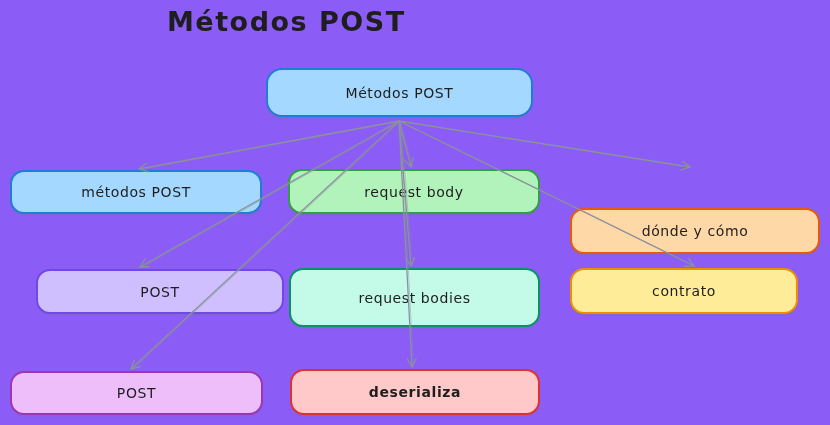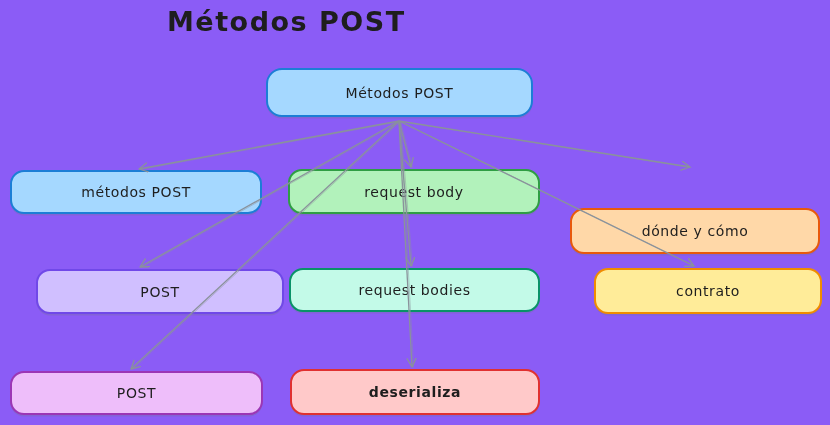--- a/index.html
+++ b/index.html
@@ -78,7 +78,7 @@
       <div class="node" style="left: 12px; top: 269px; width: 248px; height: 45px; background: rgb(208, 191, 255); border-color: rgb(112, 72, 232); border-radius: 14px; margin-left: 24px;">
         <span class="node-label">POST</span>
       </div>
-      <div class="node" style="left: 289px; top: 268px; width: 251px; height: 44px; background: rgb(195, 250, 232); border-color: rgb(9, 146, 104); border-radius: 14px;">
+      <div class="node" style="left: 289px; top: 268px; width: 251px; height: 59px; background: rgb(195, 250, 232); border-color: rgb(9, 146, 104); border-radius: 14px;">
         <span class="node-label">request bodies</span>
       </div>
       <div class="node" style="left: 570px; top: 268px; width: 228px; height: 46px; background: rgb(255, 236, 153); border-color: rgb(240, 140, 0); border-radius: 14px; margin-left: 24px;">

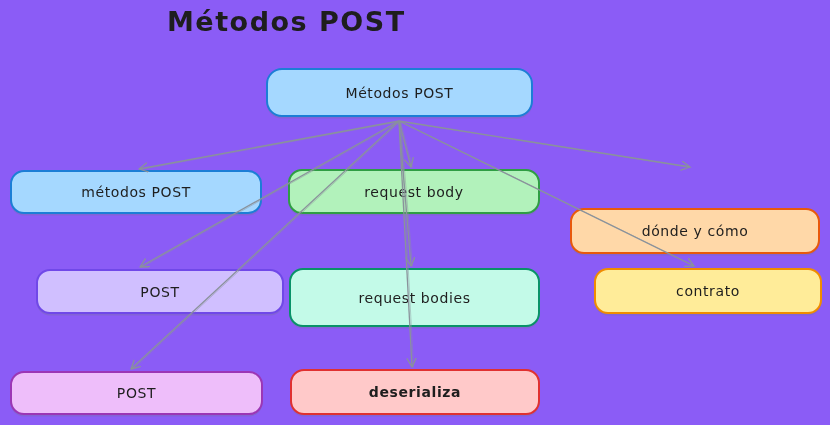--- a/index.html
+++ b/index.html
@@ -81,7 +81,7 @@
       <div class="node" style="left: 289px; top: 268px; width: 251px; height: 59px; background: rgb(195, 250, 232); border-color: rgb(9, 146, 104); border-radius: 14px;">
         <span class="node-label">request bodies</span>
       </div>
-      <div class="node" style="left: 570px; top: 268px; width: 228px; height: 46px; background: rgb(255, 236, 153); border-color: rgb(240, 140, 0); border-radius: 14px; margin-left: 24px;">
+      <div class="node" style="left: 570px; top: 268px; width: 228px; height: 46px; background: rgb(255, 236, 153); border-color: rgb(240, 140, 0); border-radius: 14px;">
         <span class="node-label">contrato</span>
       </div>
       <div class="node" style="left: 10px; top: 371px; width: 253px; height: 44px; background: rgb(238, 190, 250); border-color: rgb(156, 54, 181); border-radius: 14px;">

